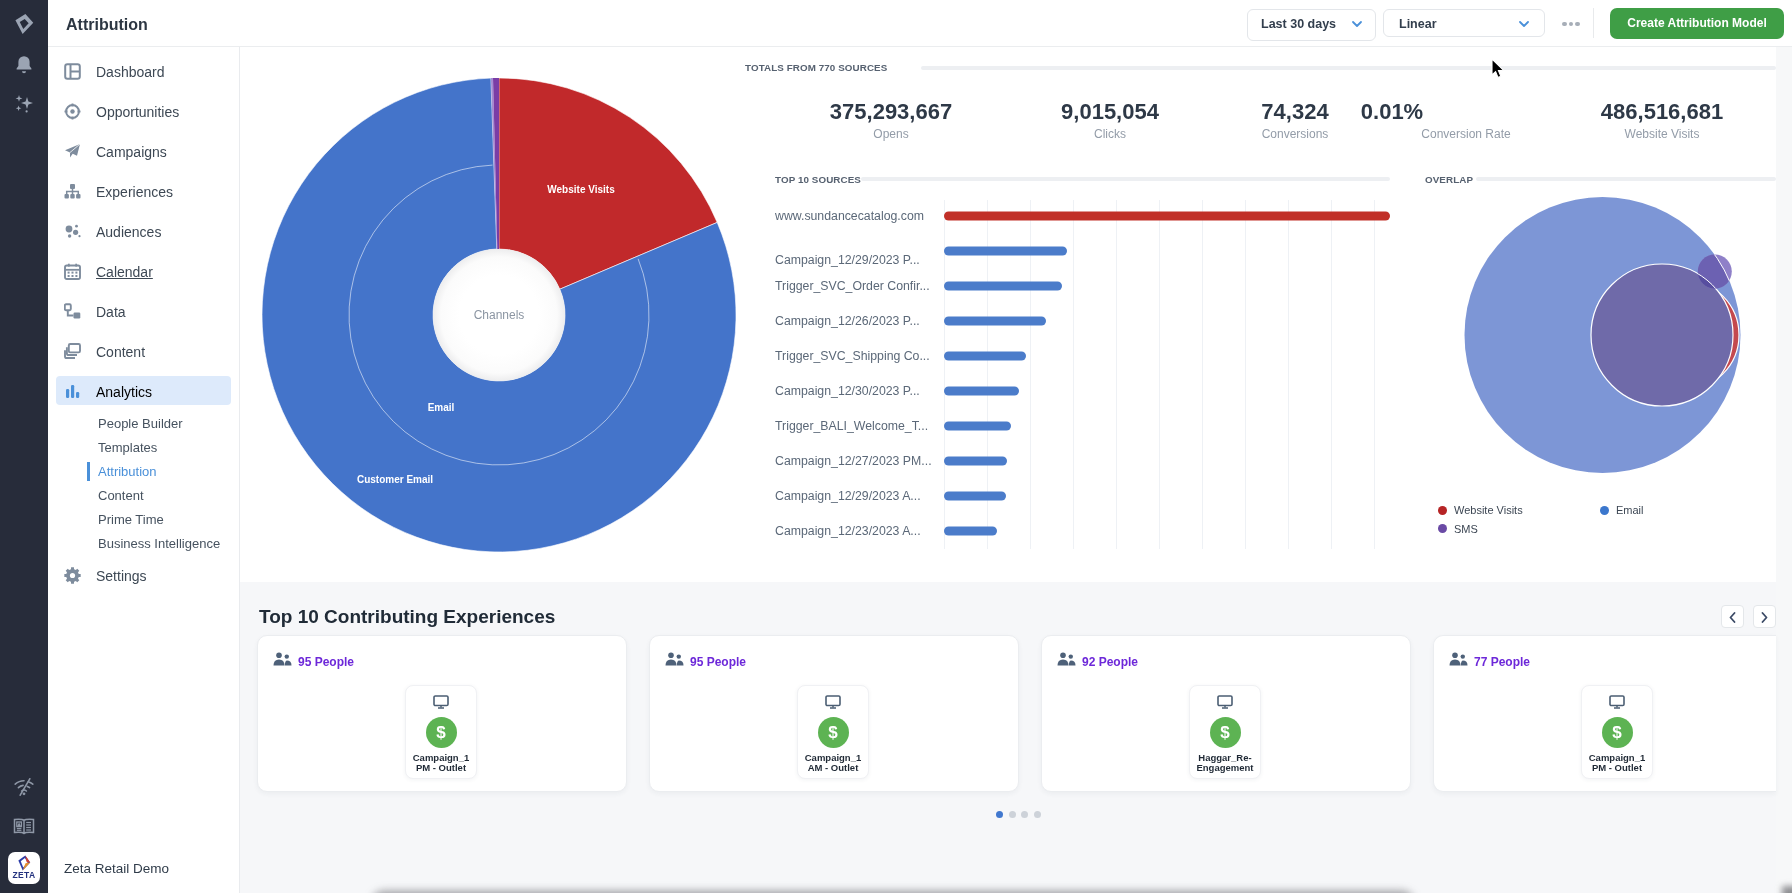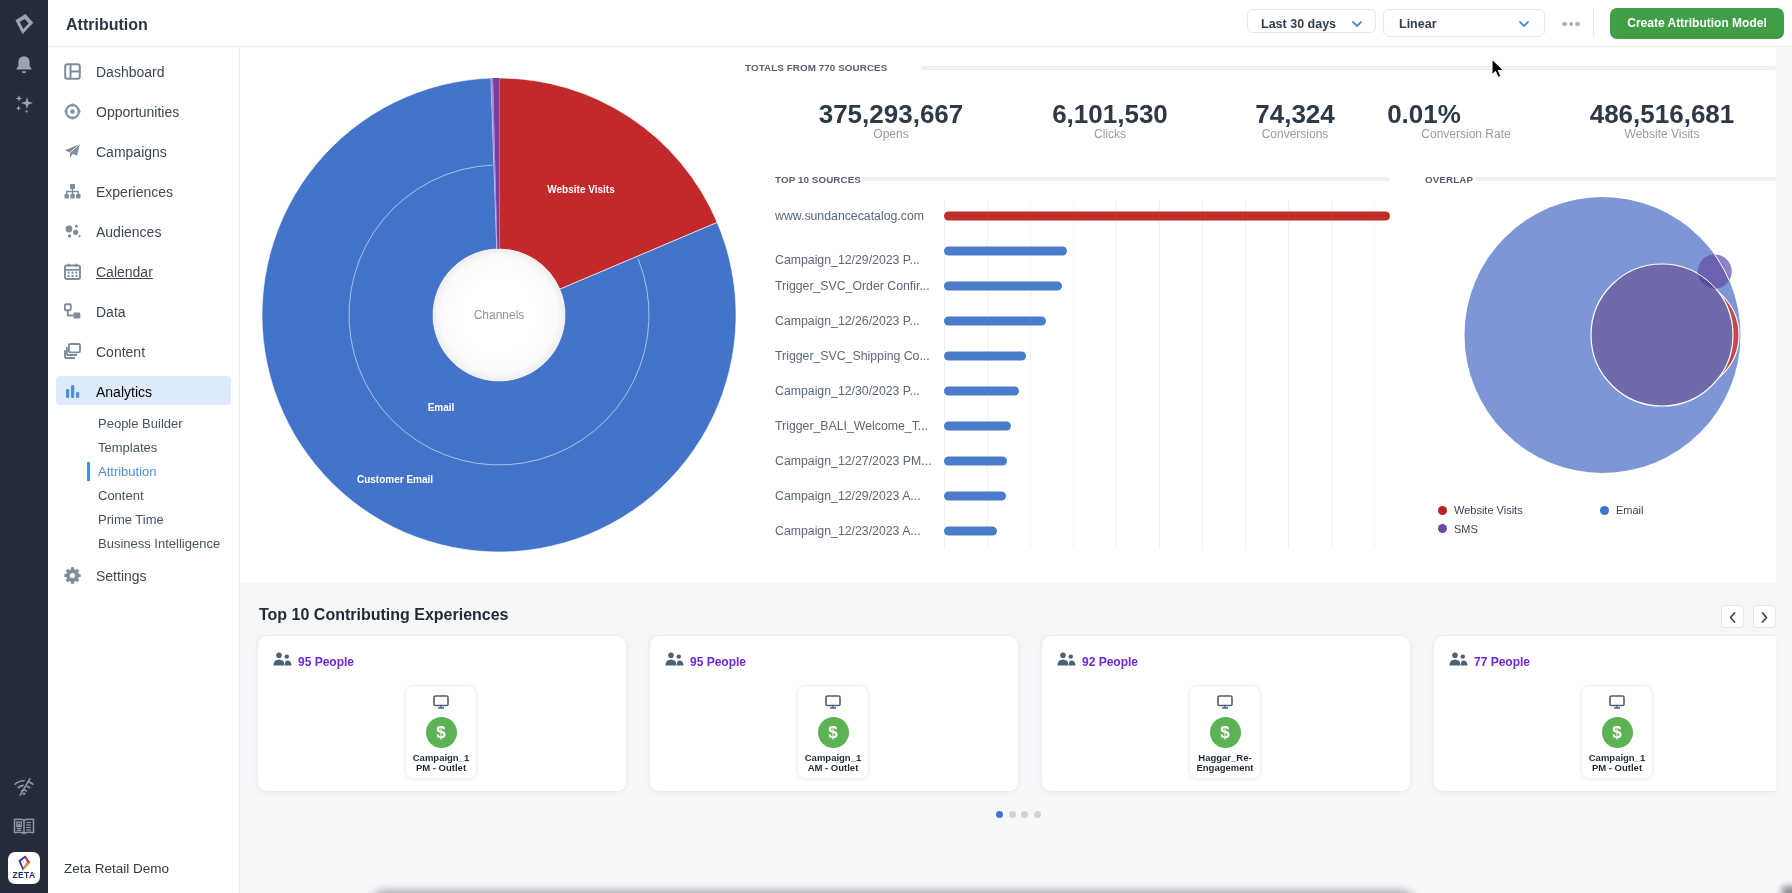--- a/index.html
+++ b/index.html
@@ -34,7 +34,7 @@
 <body>
 <div class="abs" id="header">
   <div class="abs" style="left:66px; top:16px; font-size:16px; font-weight:bold; color:#2c3642;">Attribution</div>
-  <div class="abs" style="left:1247px; top:9px; width:129px; height:24px; border:1px solid #e3e6ea; border-radius:6px; background:#fff;">
+  <div class="abs" style="left:1247px; top:9px; width:129px; height:32px; border:1px solid #e3e6ea; border-radius:6px; background:#fff;">
     <span class="abs" style="left:13px; top:7px; font-size:12.5px; font-weight:bold; color:#323e4d;">Last 30 days</span>
     <svg class="abs" style="left:103px; top:9px;" width="12" height="10" viewBox="0 0 12 10">
         <path d="M2 3 L6 7 L10 3" fill="none" stroke="#4a90d9" stroke-width="1.8" stroke-linecap="round" stroke-linejoin="round"></path>

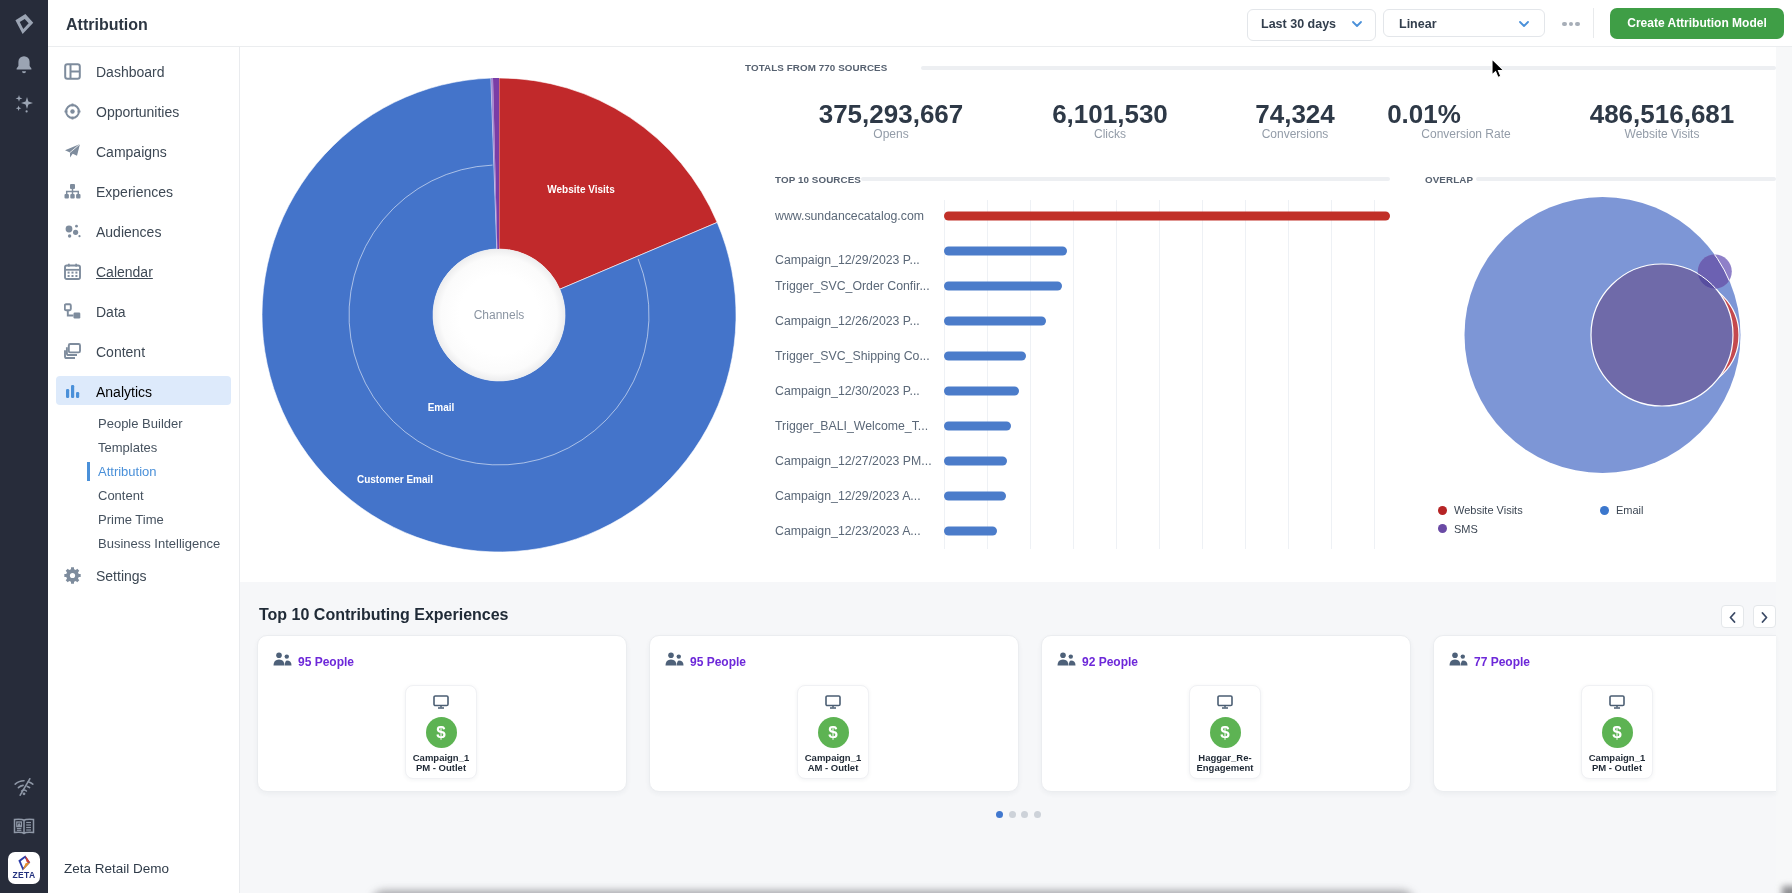--- a/index.html
+++ b/index.html
@@ -15,7 +15,7 @@
 .subitem { position:absolute; left:98px; height:18px; display:flex; align-items:center; color:#46525f; font-size:13px; }
 .hdr { position:absolute; font-size:9.8px; font-weight:bold; color:#566170; letter-spacing:.1px; }
 .pill { position:absolute; height:4px; border-radius:2px; background:#edeff2; }
-.statv { position:absolute; transform:translateX(-50%); font-size:26px; font-weight:bold; color:#2e3947; white-space:nowrap; }
+.statv { position:absolute; transform:translateX(-50%); font-size:22px; font-weight:bold; color:#2e3947; white-space:nowrap; }
 .statl { position:absolute; transform:translateX(-50%); font-size:12px; color:#939ca8; white-space:nowrap; }
 .blabel { position:absolute; left:775px; font-size:12.3px; color:#5b6878; white-space:nowrap; transform:translateY(-50%); }
 .bar { position:absolute; left:944px; height:9px; border-radius:4.5px; background:#4b7cca; transform:translateY(-50%); }

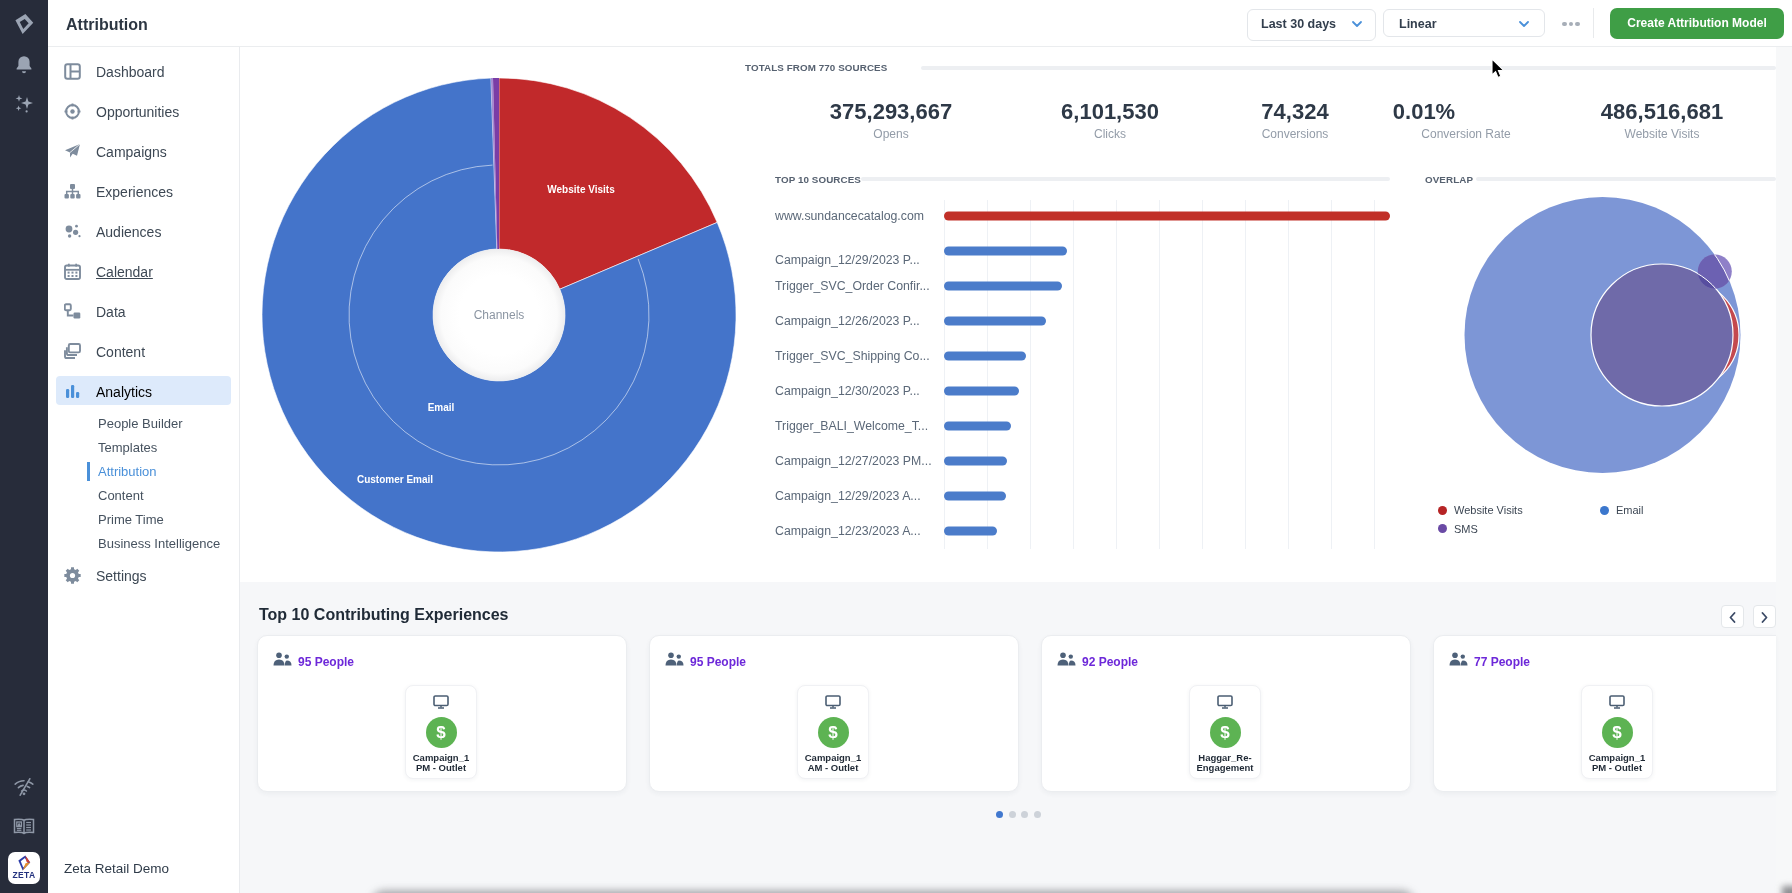--- a/index.html
+++ b/index.html
@@ -209,7 +209,7 @@
 <div class="pill" style="left:921px; top:65.5px; width:855px;"></div>
 <div class="statv" style="left:891px; top:99px;">375,293,667</div>
 <div class="statl" style="left:891px; top:127px;">Opens</div>
-<div class="statv" style="left:1110px; top:99px;">6,101,530</div>
+<div class="statv" style="left:1110px; top:99px;">9,015,054</div>
 <div class="statl" style="left:1110px; top:127px;">Clicks</div>
 <div class="statv" style="left:1295px; top:99px;">74,324</div>
 <div class="statl" style="left:1295px; top:127px;">Conversions</div>

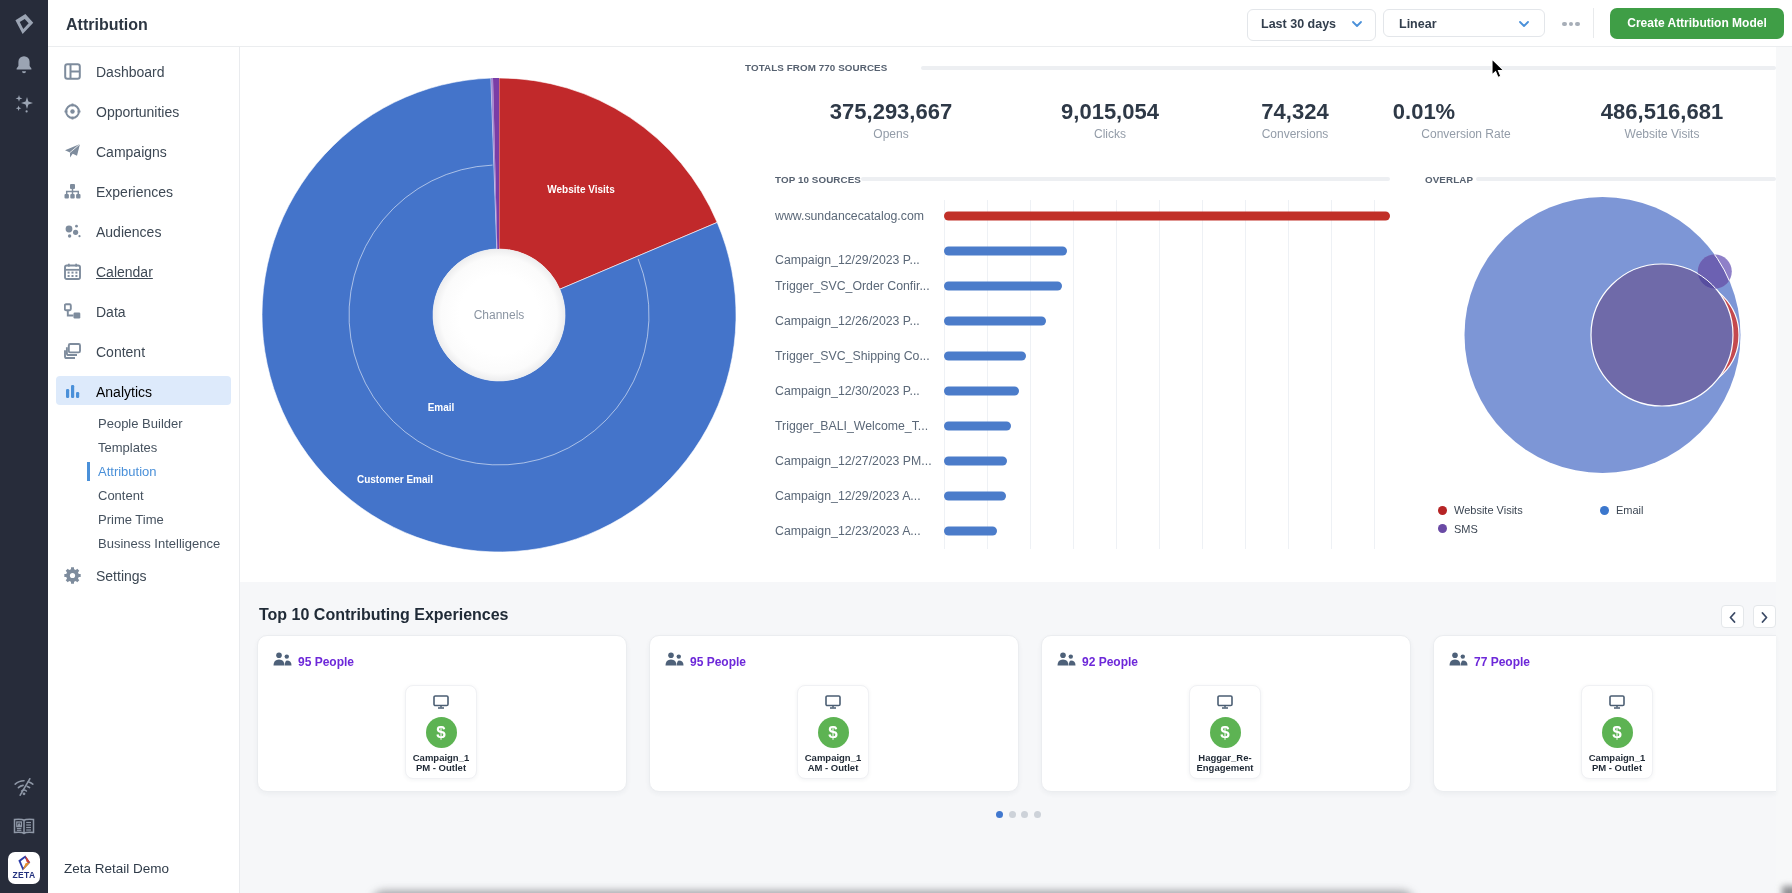--- a/index.html
+++ b/index.html
@@ -213,7 +213,7 @@
 <div class="statl" style="left:1110px; top:127px;">Clicks</div>
 <div class="statv" style="left:1295px; top:99px;">74,324</div>
 <div class="statl" style="left:1295px; top:127px;">Conversions</div>
-<div class="statv" style="left:1424px; top:99px;">0.01%</div>
+<div class="statv" style="left:1392px; top:99px;">0.01%</div>
 <div class="statl" style="left:1466px; top:127px;">Conversion Rate</div>
 <div class="statv" style="left:1662px; top:99px;">486,516,681</div>
 <div class="statl" style="left:1662px; top:127px;">Website Visits</div>

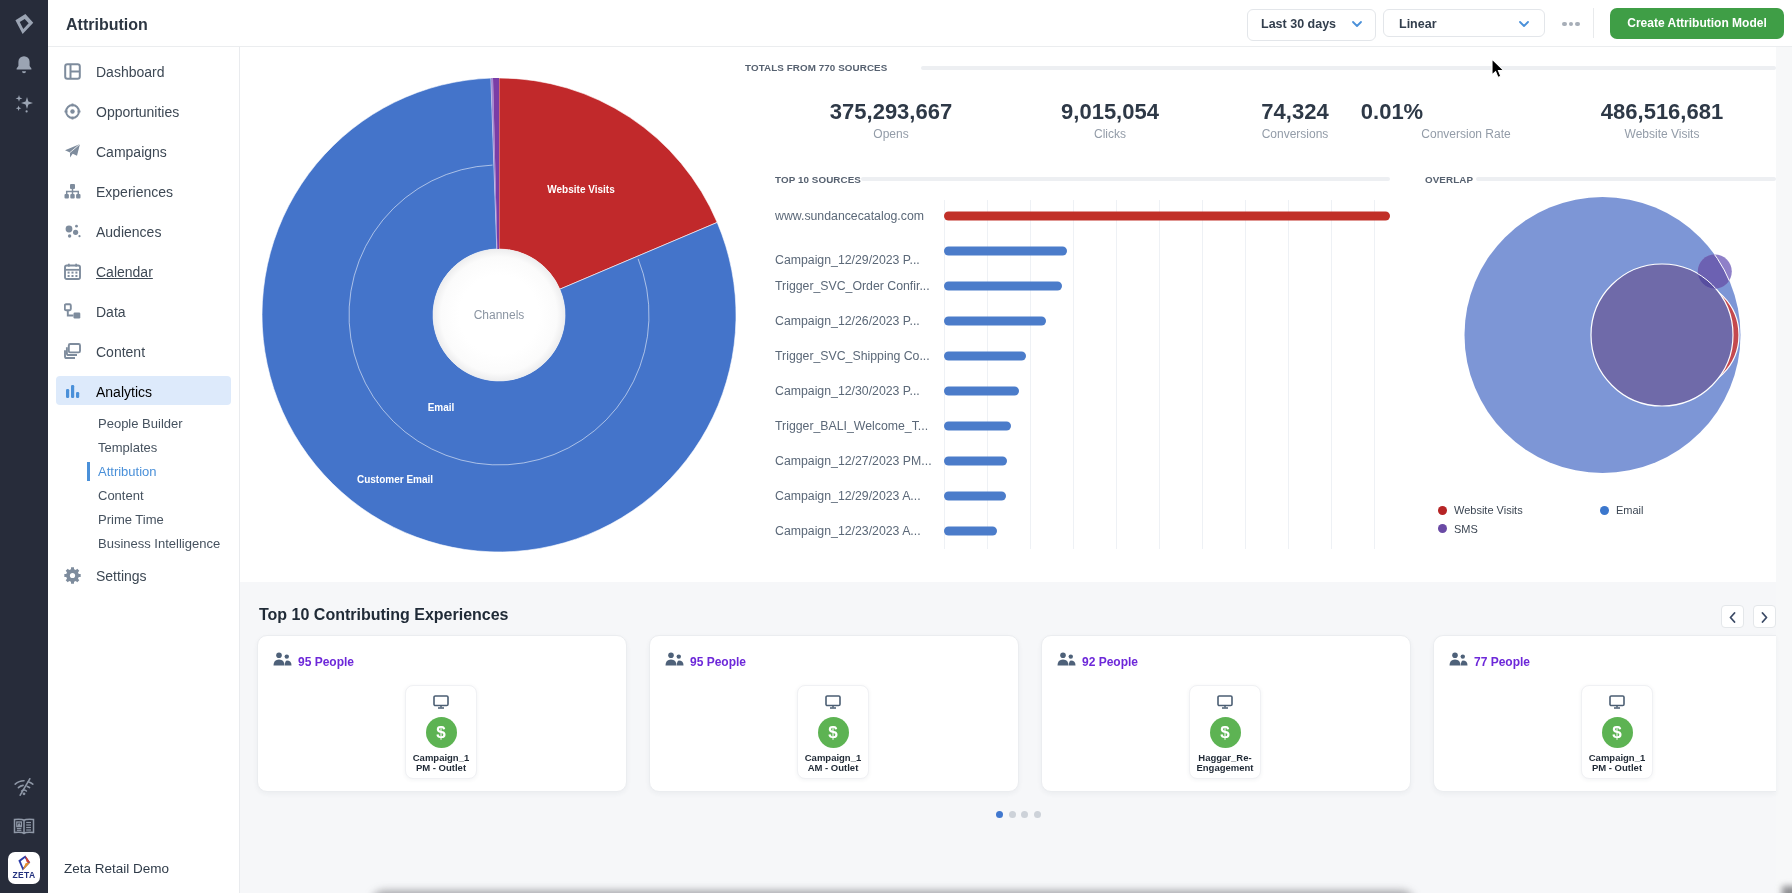--- a/index.html
+++ b/index.html
@@ -287,7 +287,7 @@
 <div class="lgd" style="left:1600px; top:505px;"><span class="ldot" style="background:#3b77cd;"></span>Email</div>
 <div class="lgd" style="left:1438px; top:523.5px;"><span class="ldot" style="background:#6a4aa5;"></span>SMS</div>
 
-<div class="abs" style="left:259px; top:606px; font-size:16px; font-weight:bold; color:#202b37; z-index:3;">Top 10 Contributing Experiences</div>
+<div class="abs" style="left:259px; top:606px; font-size:19px; font-weight:bold; color:#202b37; z-index:3;">Top 10 Contributing Experiences</div>
 <div class="navbtn" style="left:1721px;"><svg width="7" height="11" viewBox="0 0 7 11" style="margin-top:6px;">
       <path d="M5.5 1 L1.5 5.5 L5.5 10" fill="none" stroke="#3b4a66" stroke-width="1.8" stroke-linecap="round" stroke-linejoin="round"></path>
     </svg></div>

